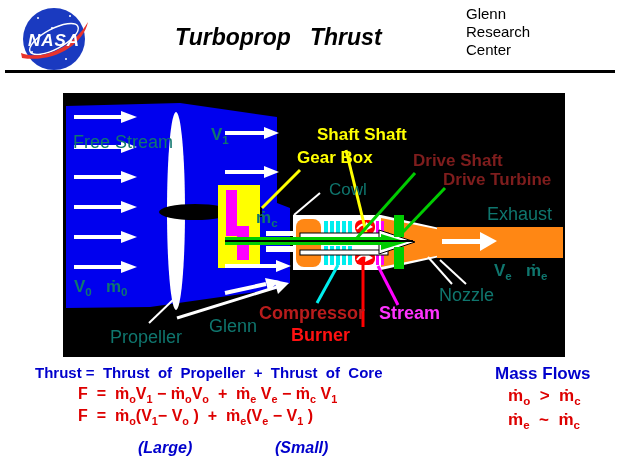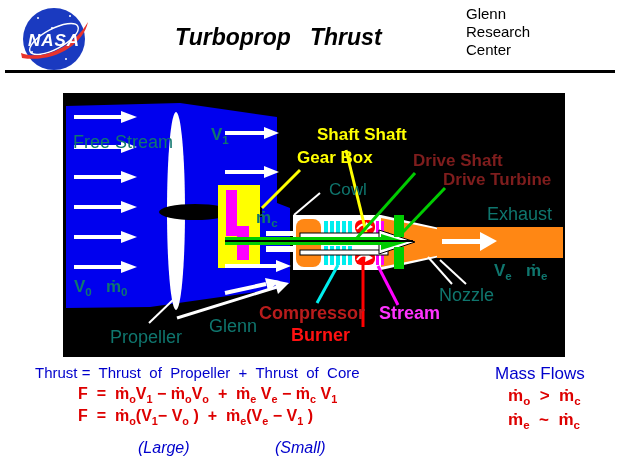--- a/index.html
+++ b/index.html
@@ -22,7 +22,7 @@
   sub{font-size:68%;}
   
   .eq{position:absolute;white-space:pre;line-height:1;}
-  .eqblue{color:#0000cc;font-weight:normal;text-align:right;}
+  .eqblue{color:#0000cc;font-weight:bold;text-align:right;}
   .eqred{color:#dd0000;font-weight:bold;}
   .ital{font-style:italic;}
 </style>

